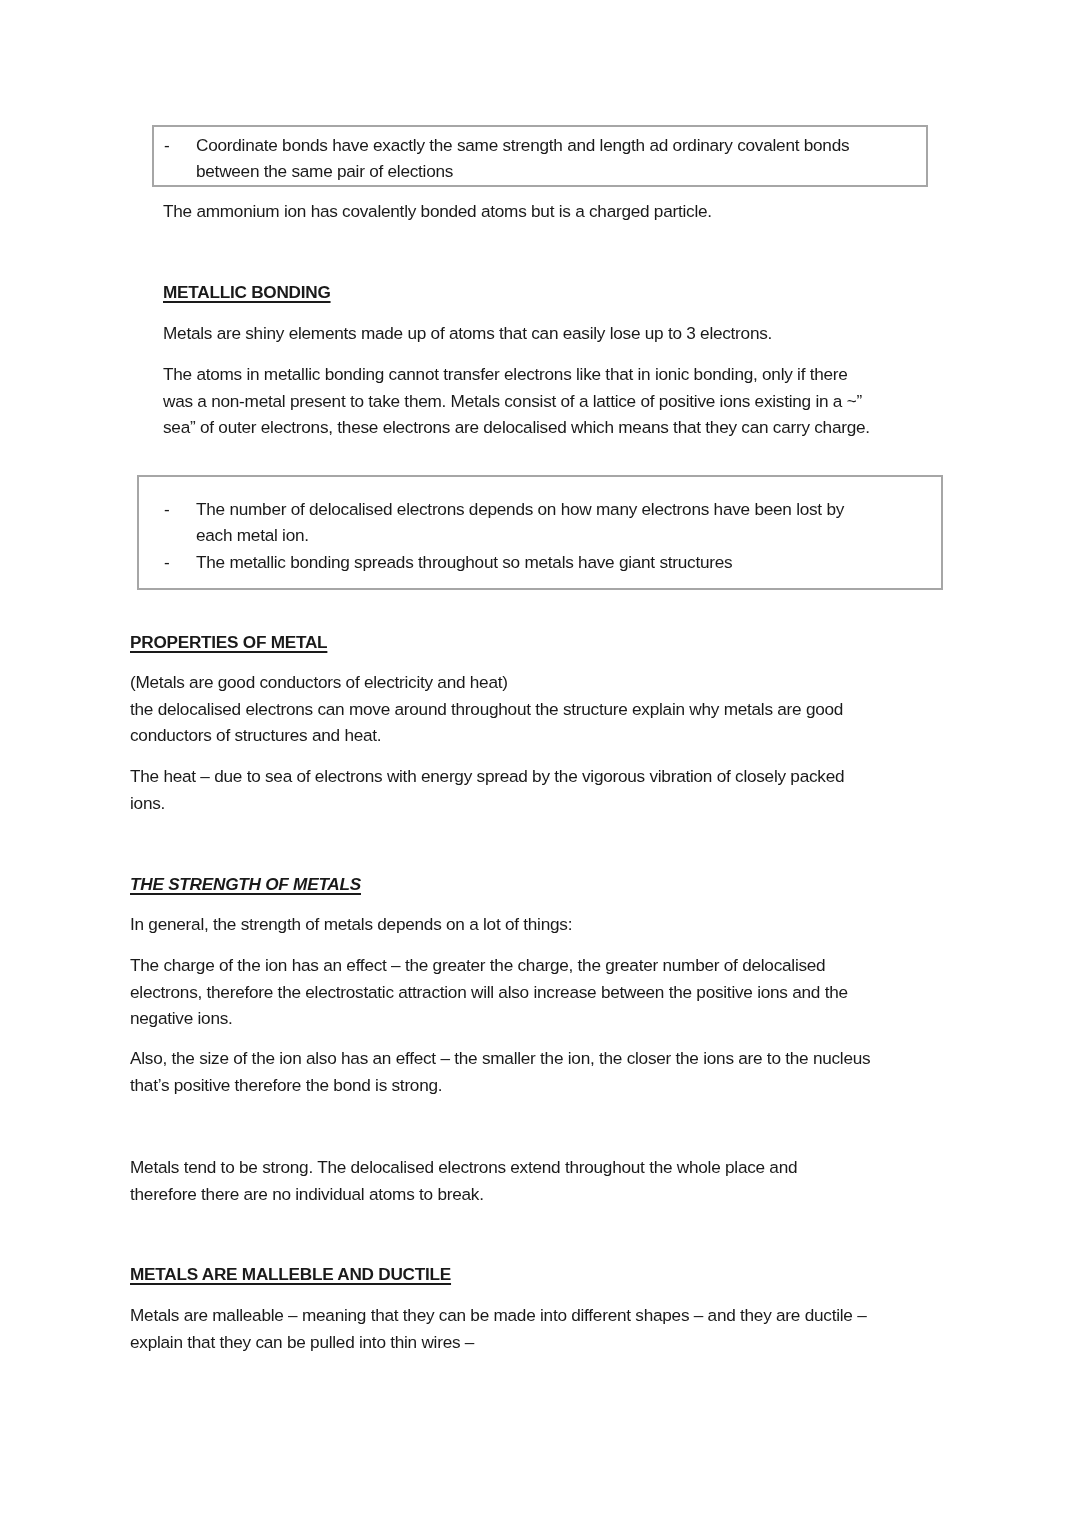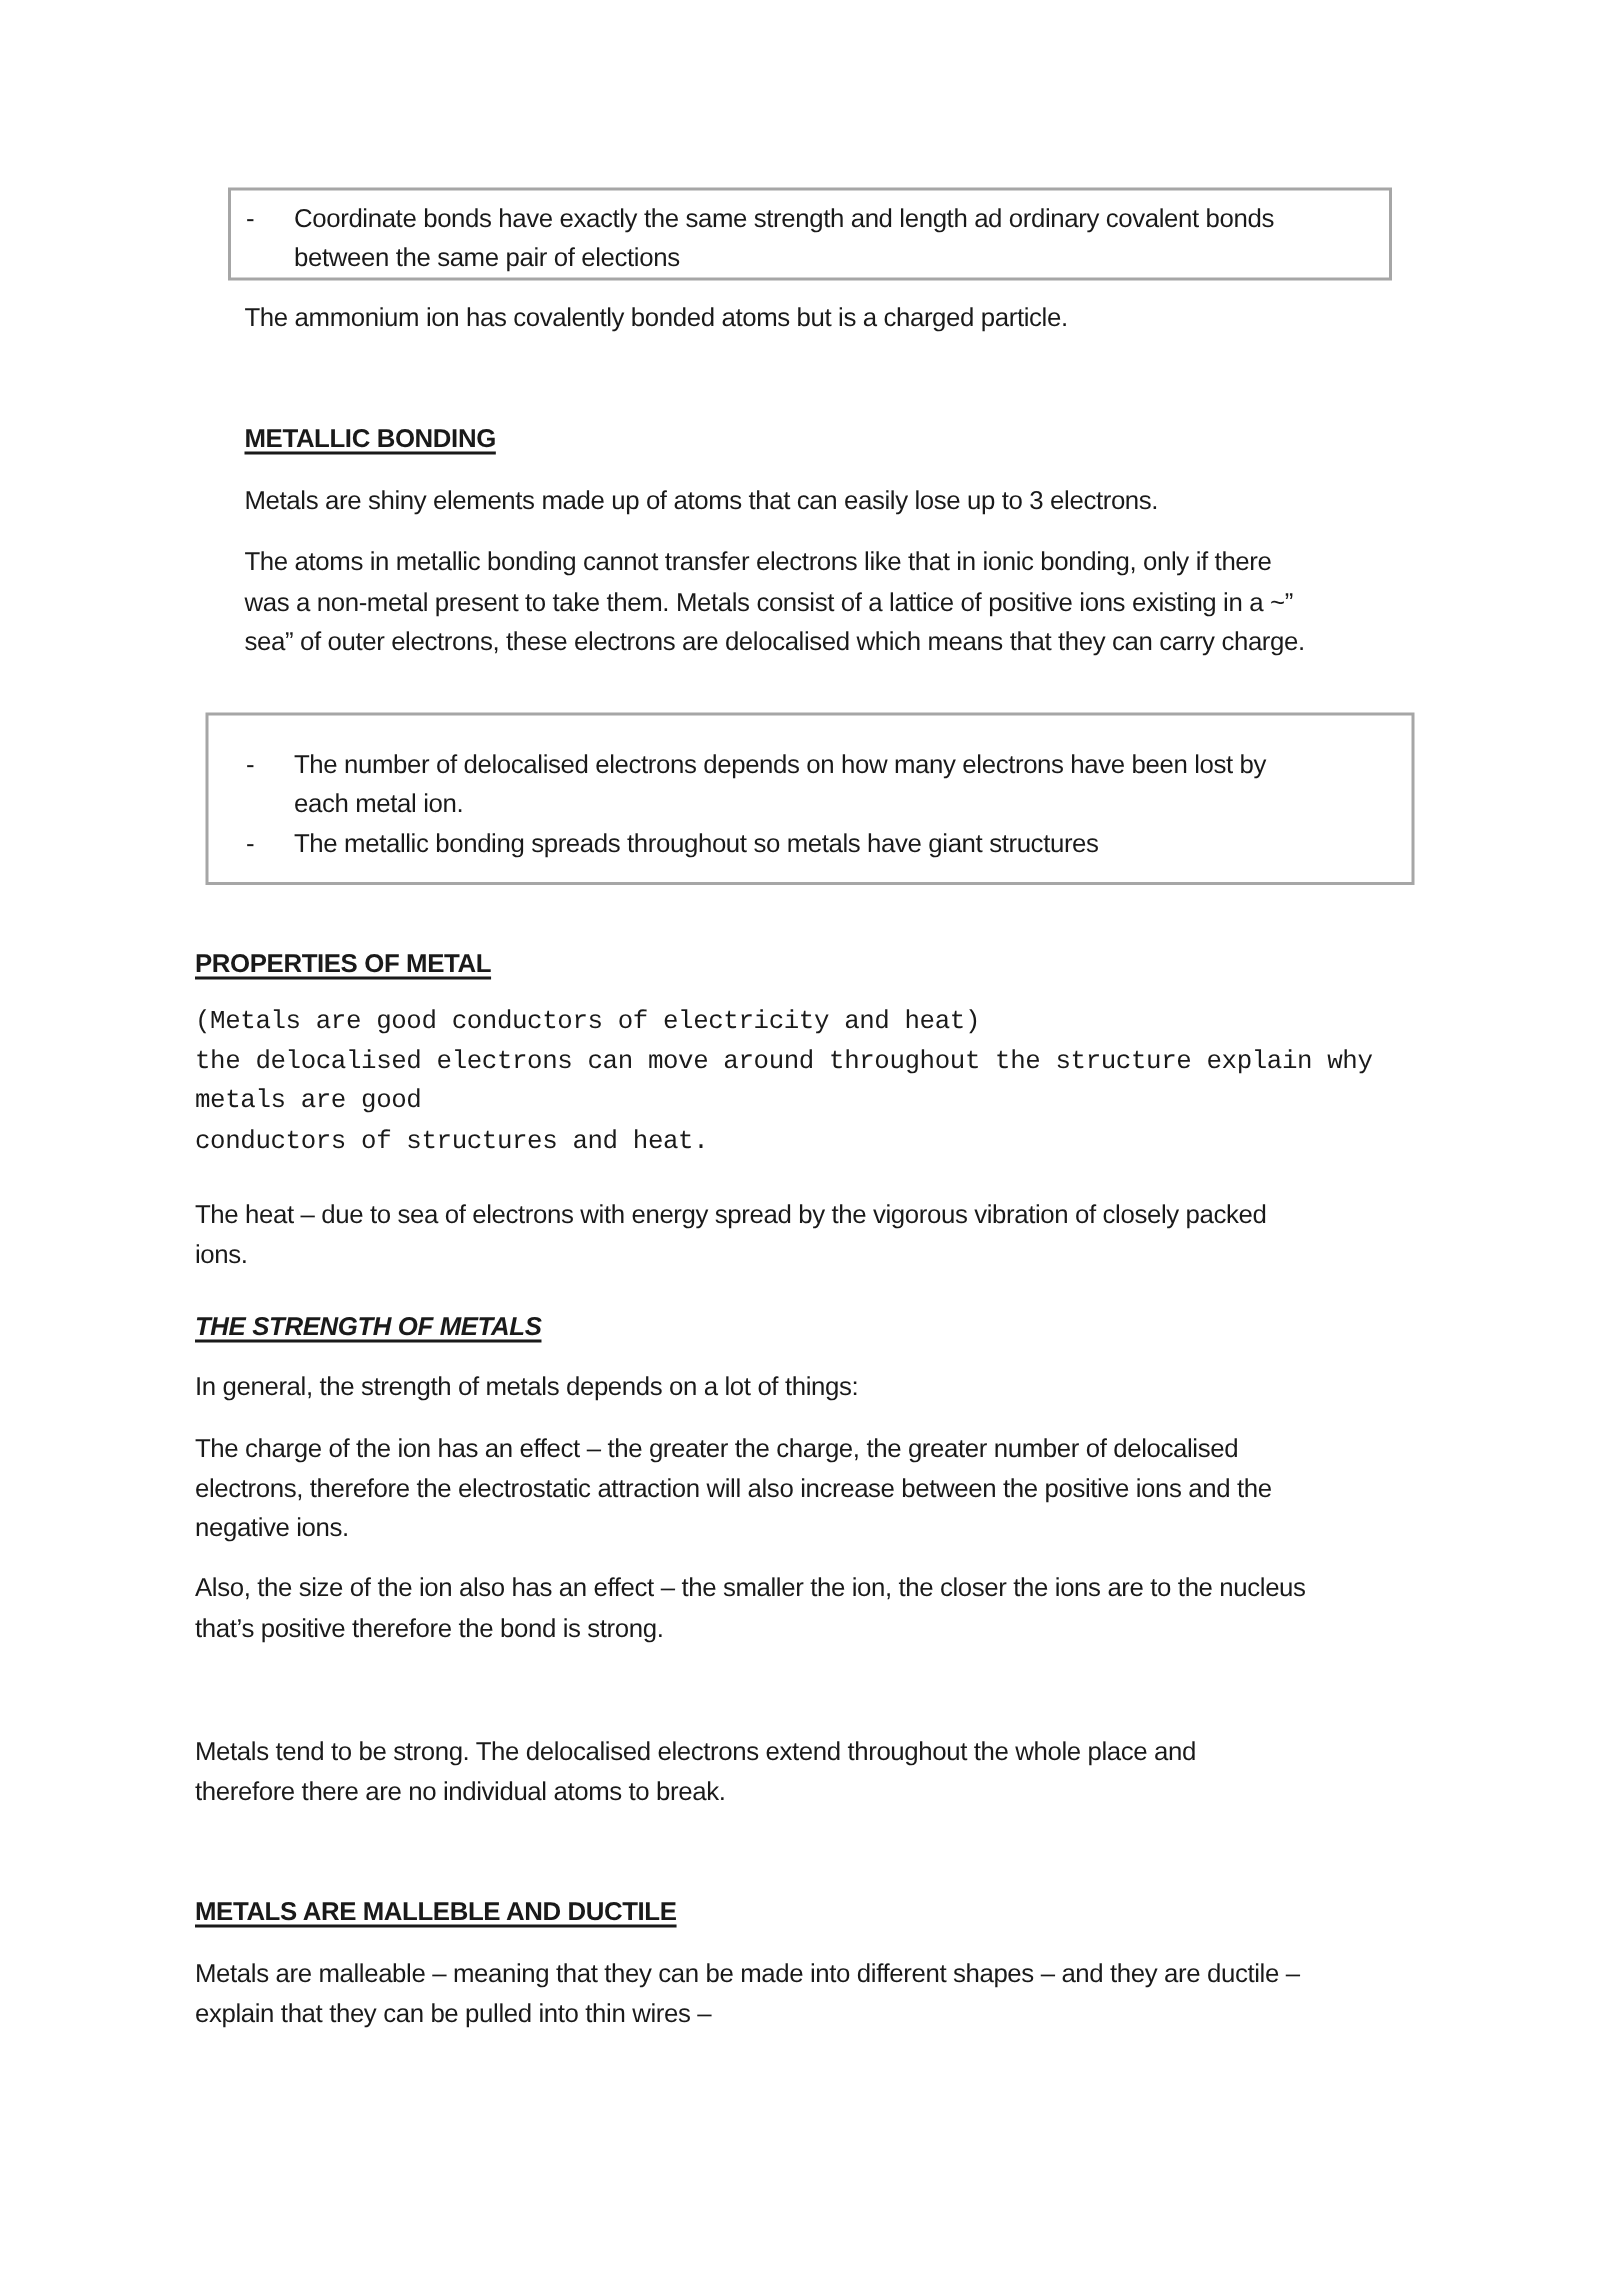--- a/index.html
+++ b/index.html
@@ -98,7 +98,7 @@
 
 <div class="heading" style="left:130px; top:630px;">PROPERTIES OF METAL</div>
 
-<div class="para" style="left:130px; top:669px; width:830px;font-family:Liberation Mono, monospace;">
+<div class="para" style="left:130px; top:669px; width:830px;">
   <div>(Metals are good conductors of electricity and heat)</div>
   <div>the delocalised electrons can move around throughout the structure explain why metals are good</div>
   <div>conductors of structures and heat.</div>

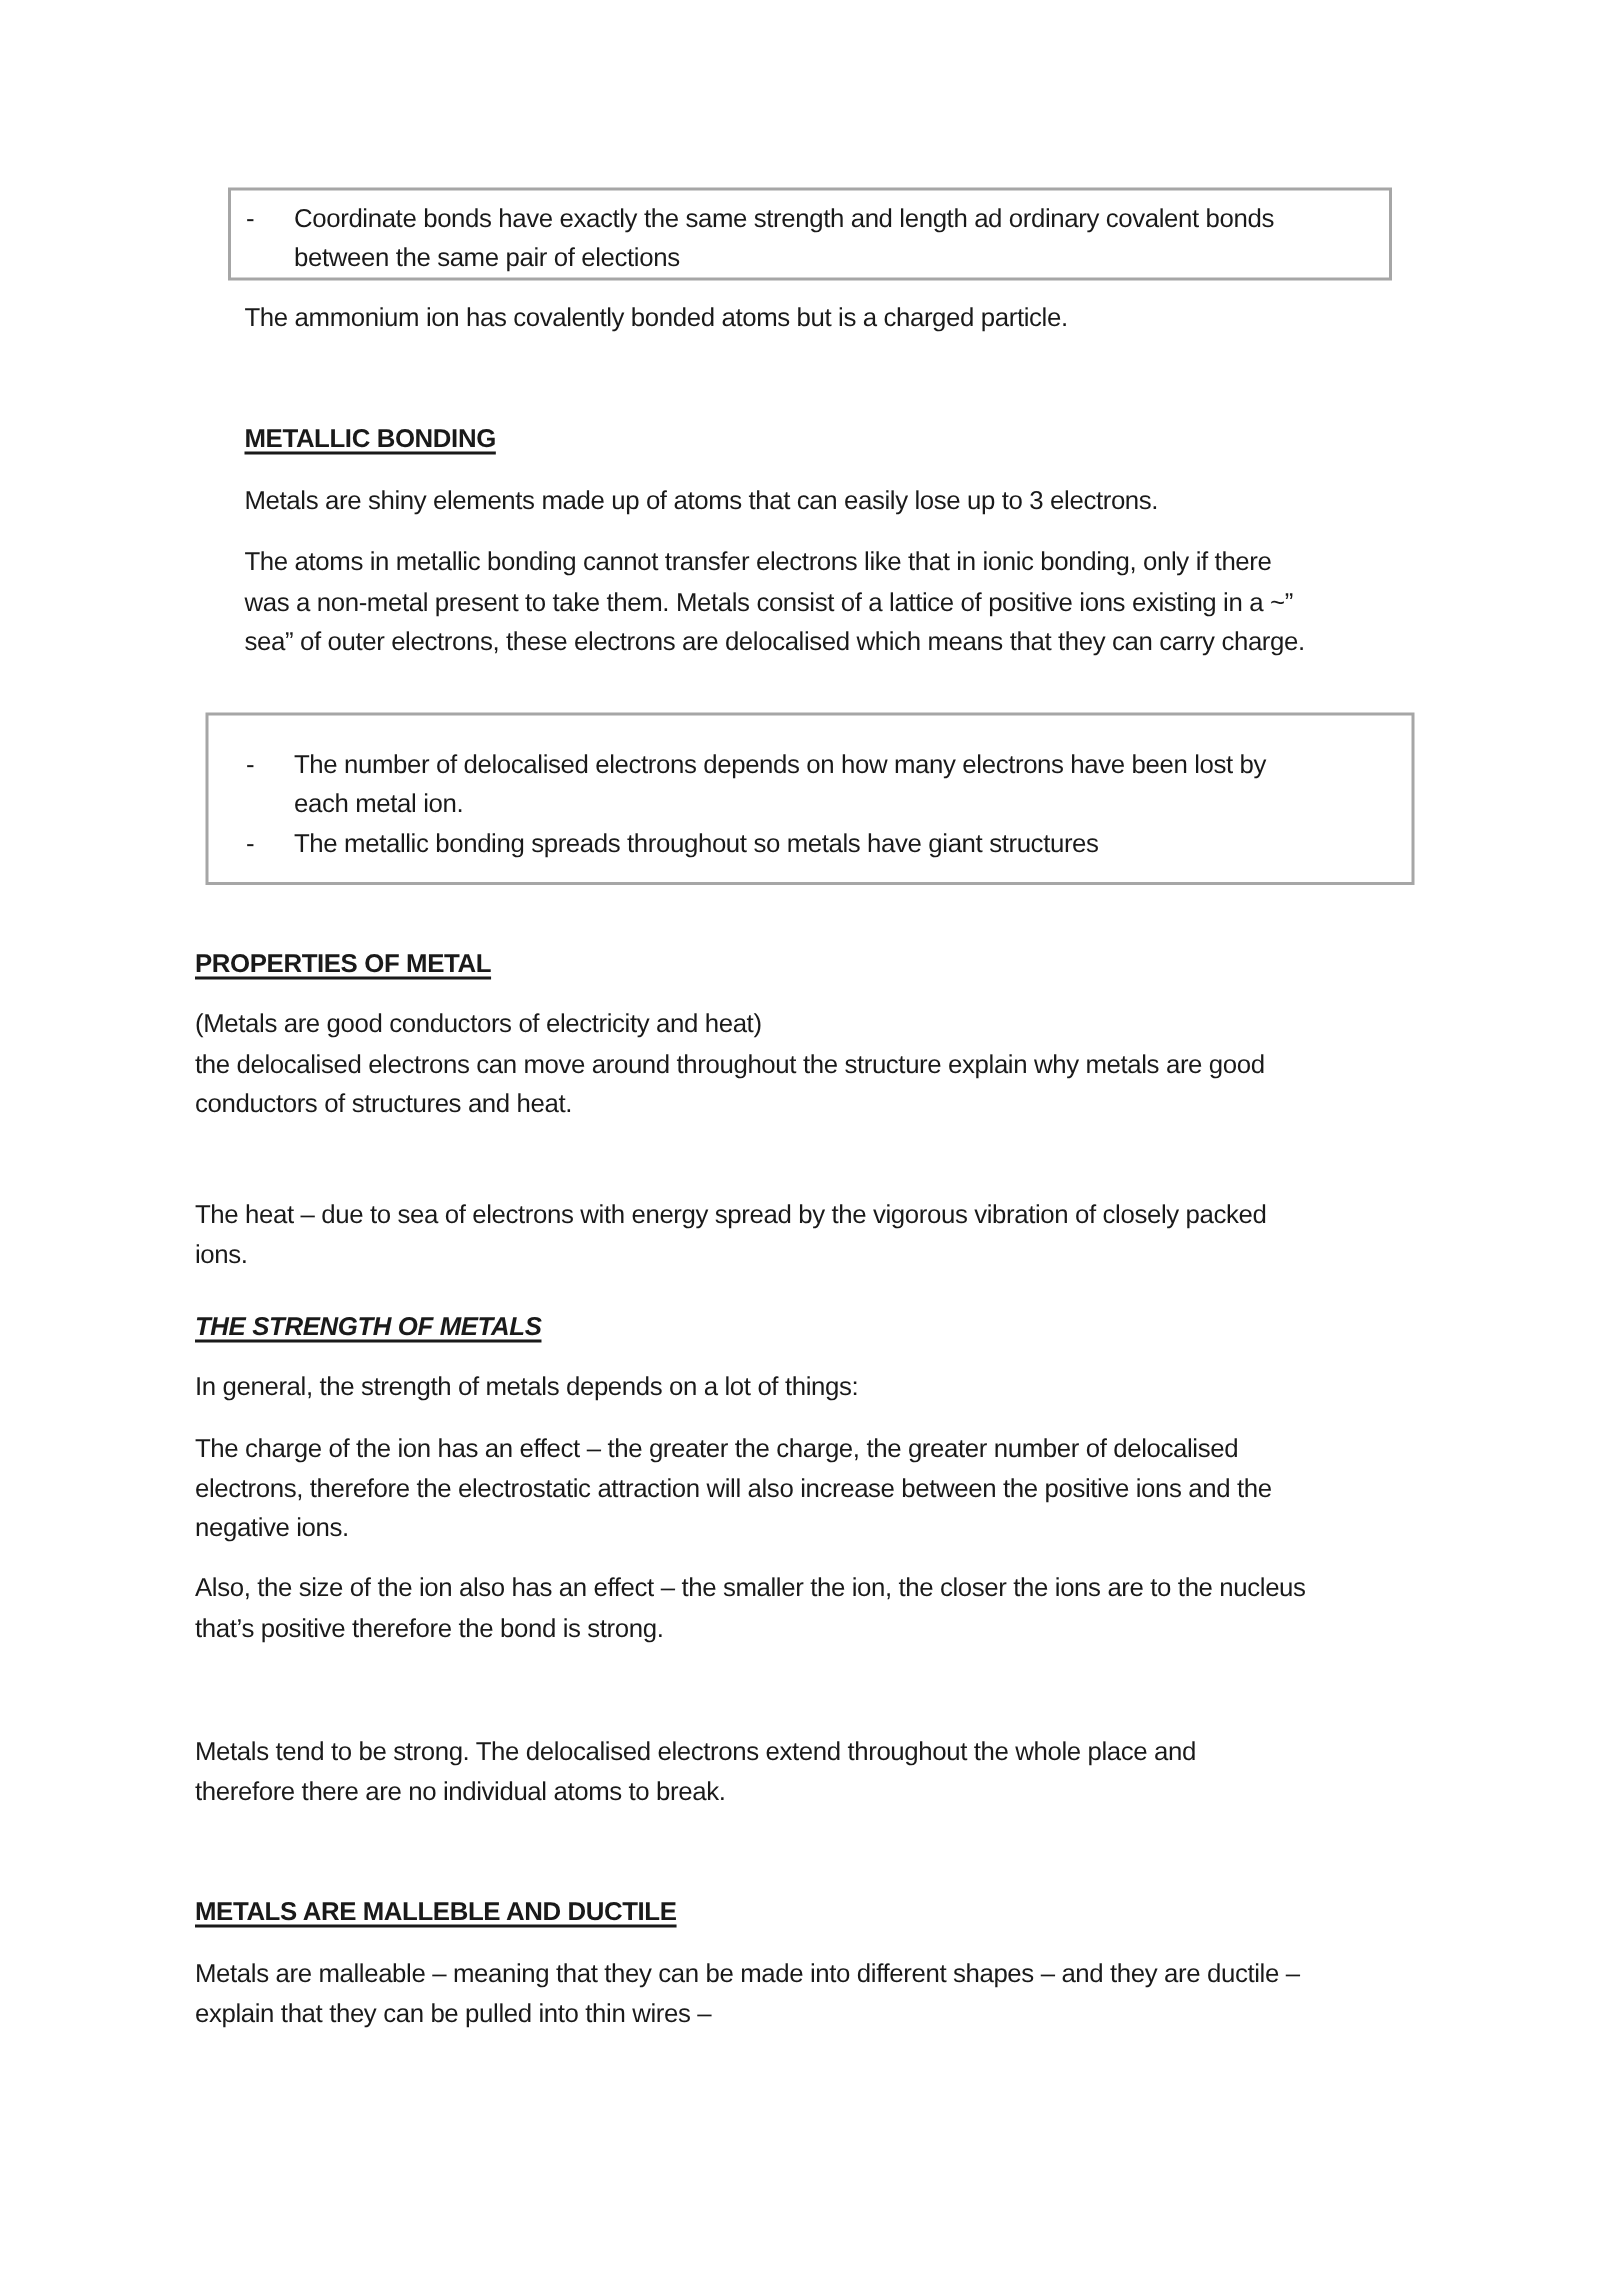--- a/index.html
+++ b/index.html
@@ -104,7 +104,7 @@
   <div>conductors of structures and heat.</div>
 </div>
 
-<div class="para" style="left:130px; top:796px; width:830px;">
+<div class="para" style="left:130px; top:763px; width:830px;">
   <div>The heat – due to sea of electrons with energy spread by the vigorous vibration of closely packed</div>
   <div>ions.</div>
 </div>

